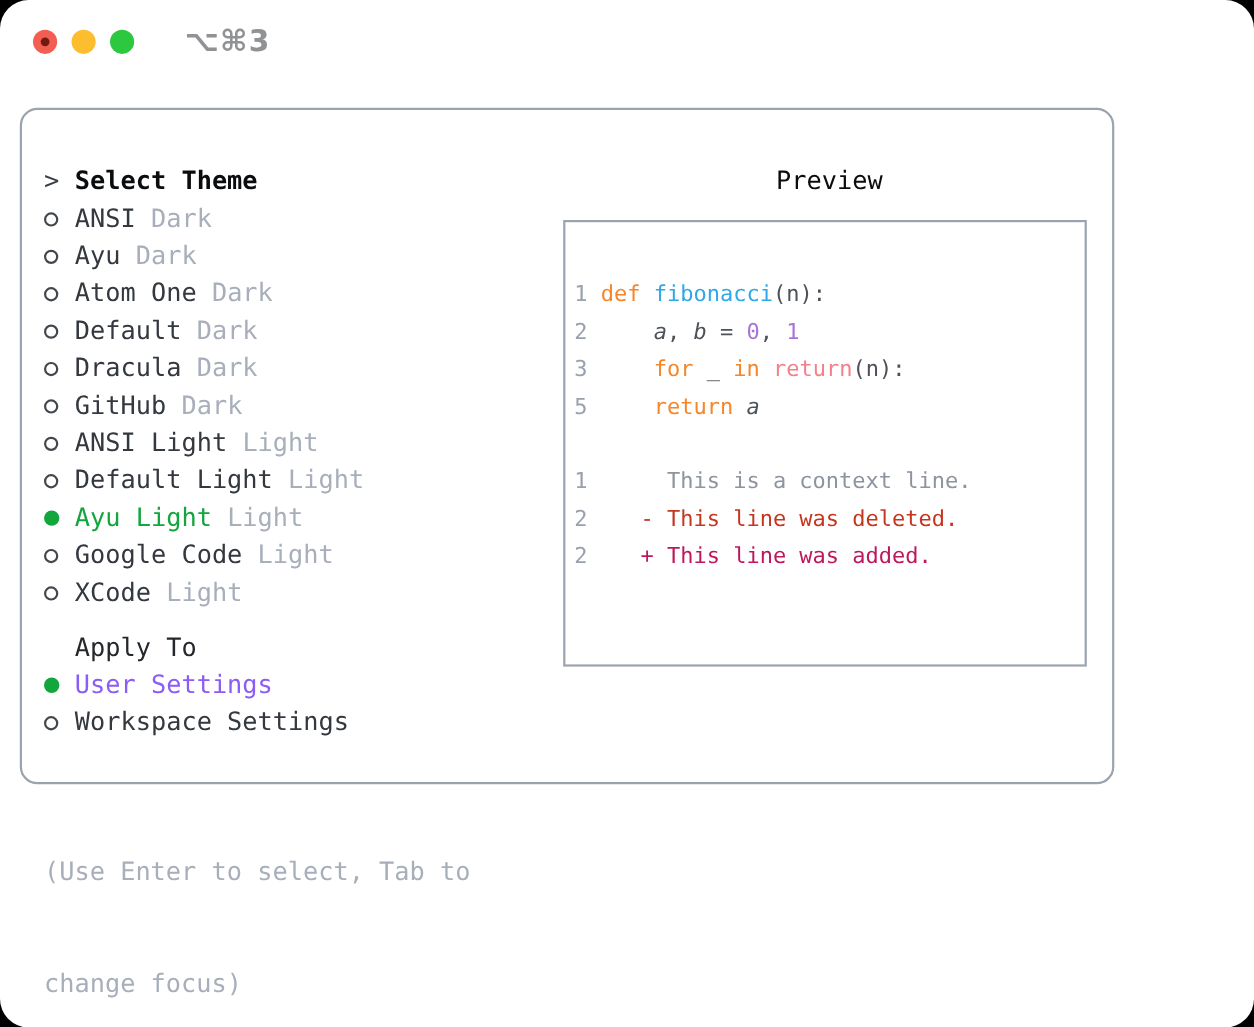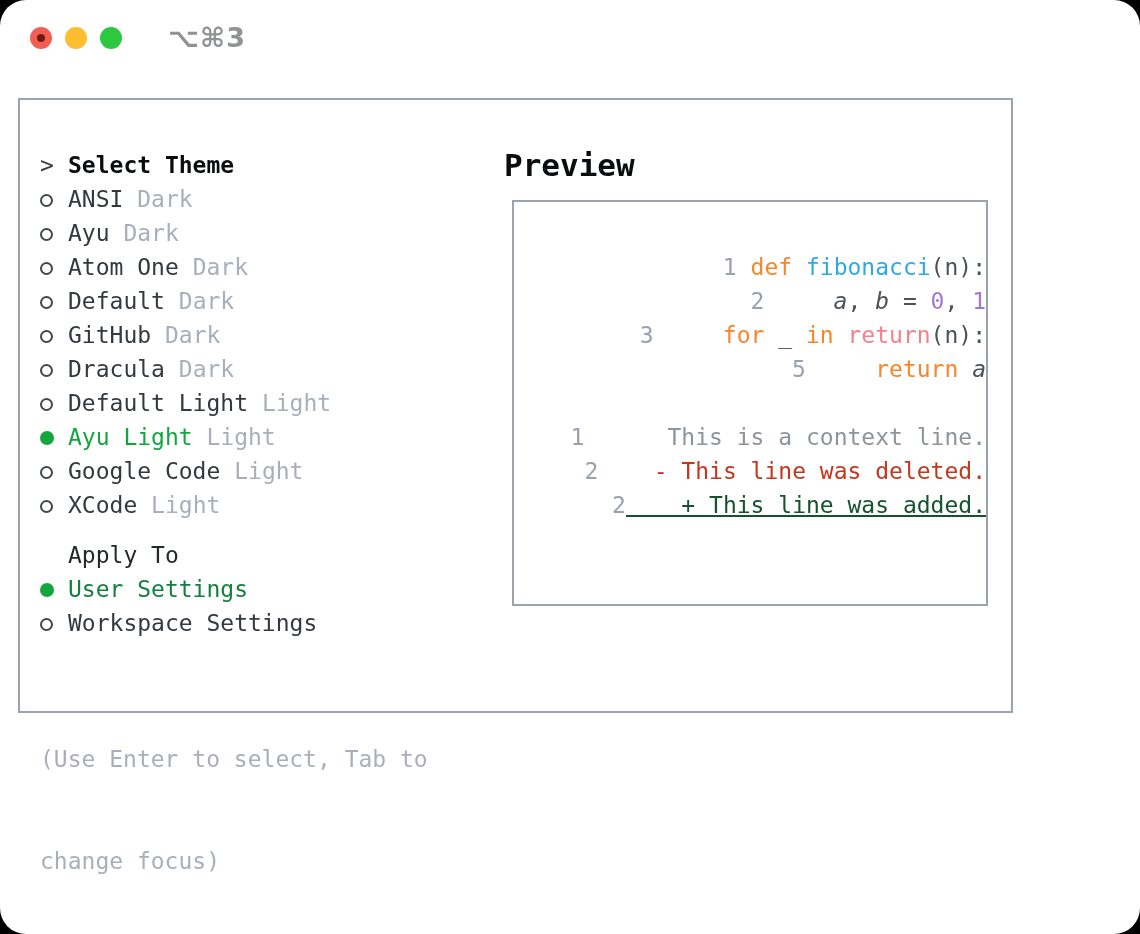--- a/index.html
+++ b/index.html
@@ -16,7 +16,7 @@
   .window-title{position:absolute;left:168px;top:22px;font-size:27px;font-weight:bold;color:#909296;letter-spacing:1px;font-family:"DejaVu Sans","DejaVu Sans Mono",sans-serif;}
 
   
-  .panel{position:absolute;left:18px;top:98px;width:995px;height:615px;box-sizing:border-box;border:2px solid #9aa3ae;border-radius:0;background:#fff;}
+  .panel{position:absolute;left:18px;top:98px;width:995px;height:615px;box-sizing:border-box;border:2px solid #9aa3ae;border-radius:16px;background:#fff;}
 
   
   .left-col{position:absolute;left:20px;top:48px;width:460px;}

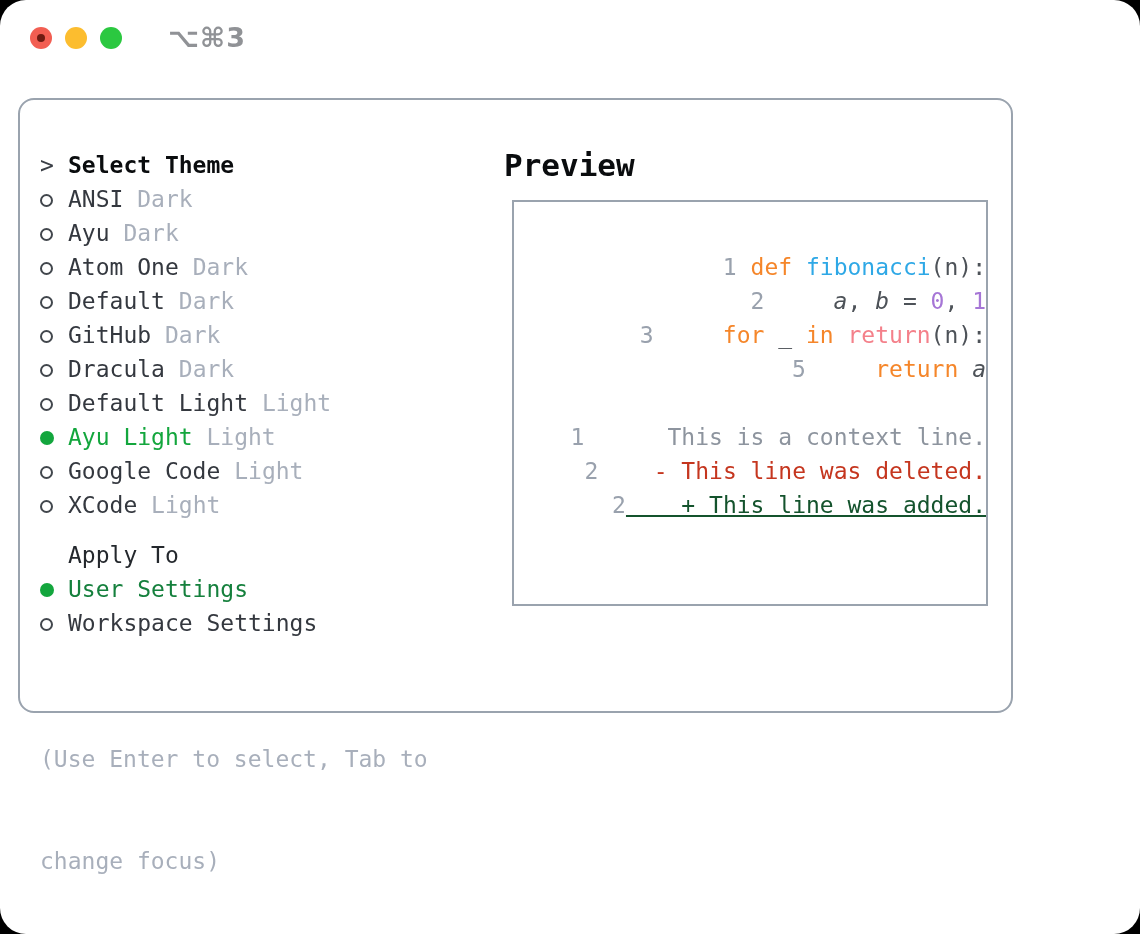--- a/index.html
+++ b/index.html
@@ -36,7 +36,7 @@
 
   
   .right-col{position:absolute;left:484px;top:48px;width:500px;}
-  .preview-heading{height:34px;line-height:34px;font-size:31px;font-weight:bold;color:#0a0c0e;}
+  .preview-heading{height:34px;line-height:34px;font-size:23px;font-weight:normal;color:#0a0c0e;text-align:center;}
   .preview-box{margin-left:8px;margin-top:18px;width:476px;height:406px;box-sizing:border-box;border:2px solid #9aa3ae;background:#fff;padding:48px 0 0 8px;overflow:hidden;}
   .code-line{height:34px;line-height:34px;font-size:23px;white-space:pre;text-align:right;}
   .ln{color:#99a1ad;}

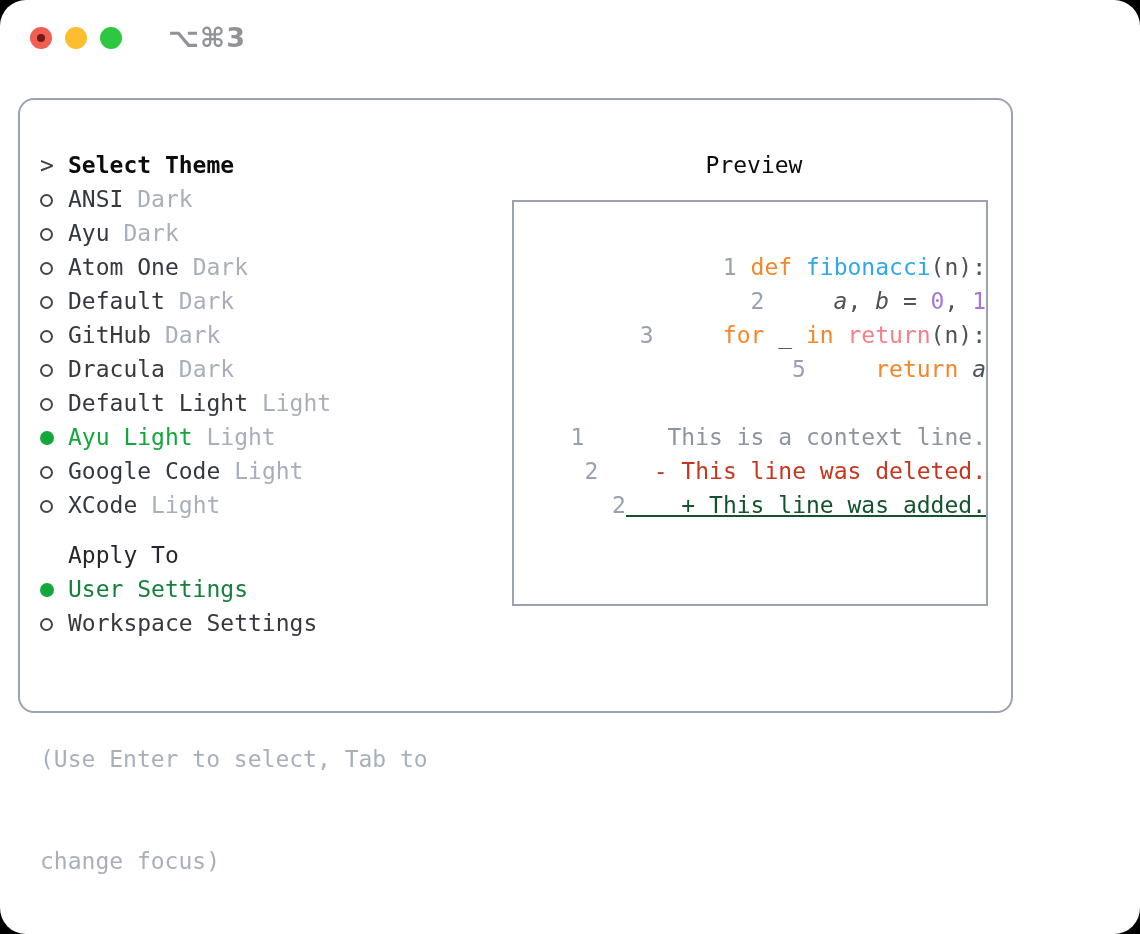--- a/index.html
+++ b/index.html
@@ -38,7 +38,7 @@
   .right-col{position:absolute;left:484px;top:48px;width:500px;}
   .preview-heading{height:34px;line-height:34px;font-size:23px;font-weight:normal;color:#0a0c0e;text-align:center;}
   .preview-box{margin-left:8px;margin-top:18px;width:476px;height:406px;box-sizing:border-box;border:2px solid #9aa3ae;background:#fff;padding:48px 0 0 8px;overflow:hidden;}
-  .code-line{height:34px;line-height:34px;font-size:23px;white-space:pre;text-align:right;}
+  .code-line{height:34px;line-height:34px;font-size:20px;white-space:pre;}
   .ln{color:#99a1ad;}
   .s-fg{color:#4d5258;}
   .s-kw{color:#f5862a;}

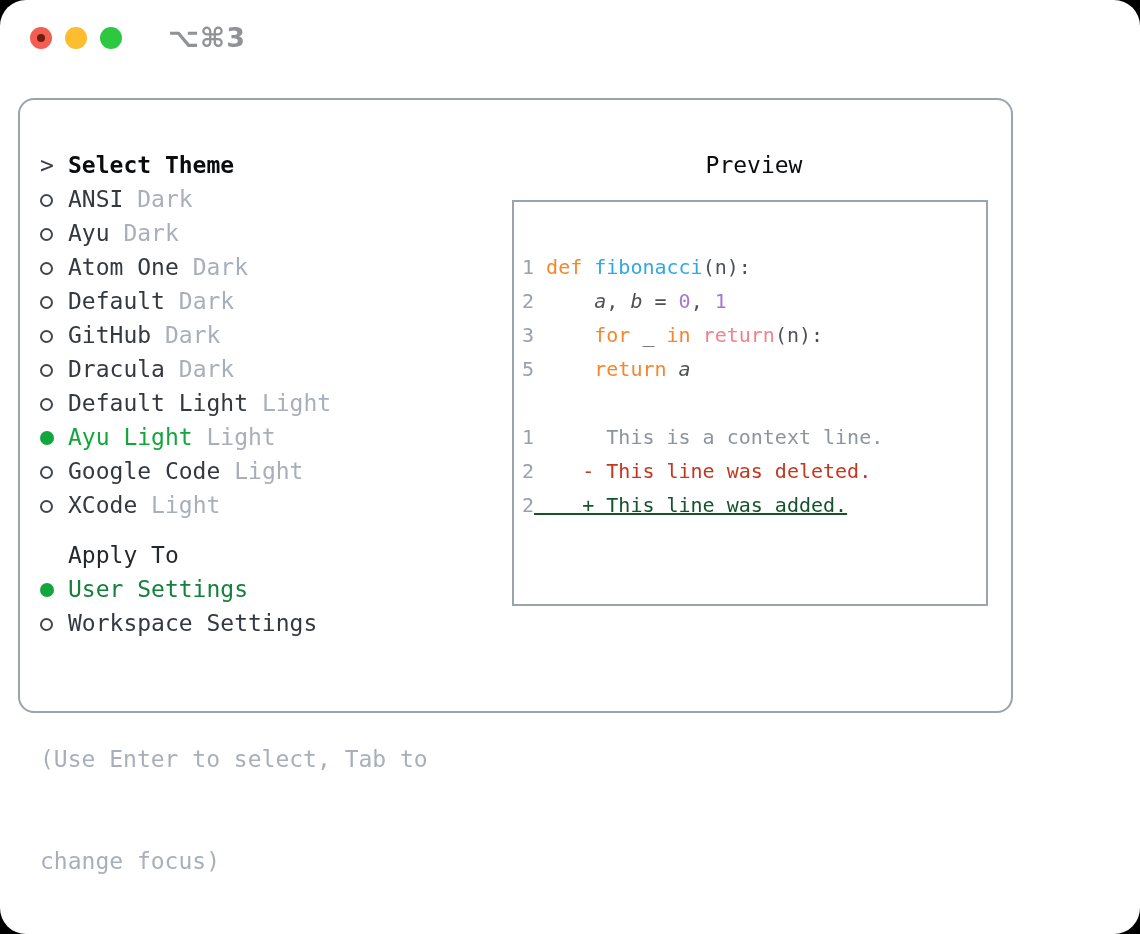--- a/index.html
+++ b/index.html
@@ -73,8 +73,8 @@
           <div class="row"><span class="marker"><span class="radio"></span></span><span class="theme-label">Ayu</span> <span class="theme-tag">Dark</span></div>
           <div class="row"><span class="marker"><span class="radio"></span></span><span class="theme-label">Atom One</span> <span class="theme-tag">Dark</span></div>
           <div class="row"><span class="marker"><span class="radio"></span></span><span class="theme-label">Default</span> <span class="theme-tag">Dark</span></div>
+          <div class="row"><span class="marker"><span class="radio"></span></span><span class="theme-label">Dracula</span> <span class="theme-tag">Dark</span></div>
           <div class="row"><span class="marker"><span class="radio"></span></span><span class="theme-label">GitHub</span> <span class="theme-tag">Dark</span></div>
-          <div class="row"><span class="marker"><span class="radio"></span></span><span class="theme-label">Dracula</span> <span class="theme-tag">Dark</span></div>
           <div class="row"><span class="marker"><span class="radio"></span></span><span class="theme-label">Default Light</span> <span class="theme-tag">Light</span></div>
           <div class="row selected"><span class="marker"><span class="radio filled"></span></span><span class="theme-label">Ayu Light</span> <span class="theme-tag">Light</span></div>
           <div class="row"><span class="marker"><span class="radio"></span></span><span class="theme-label">Google Code</span> <span class="theme-tag">Light</span></div>

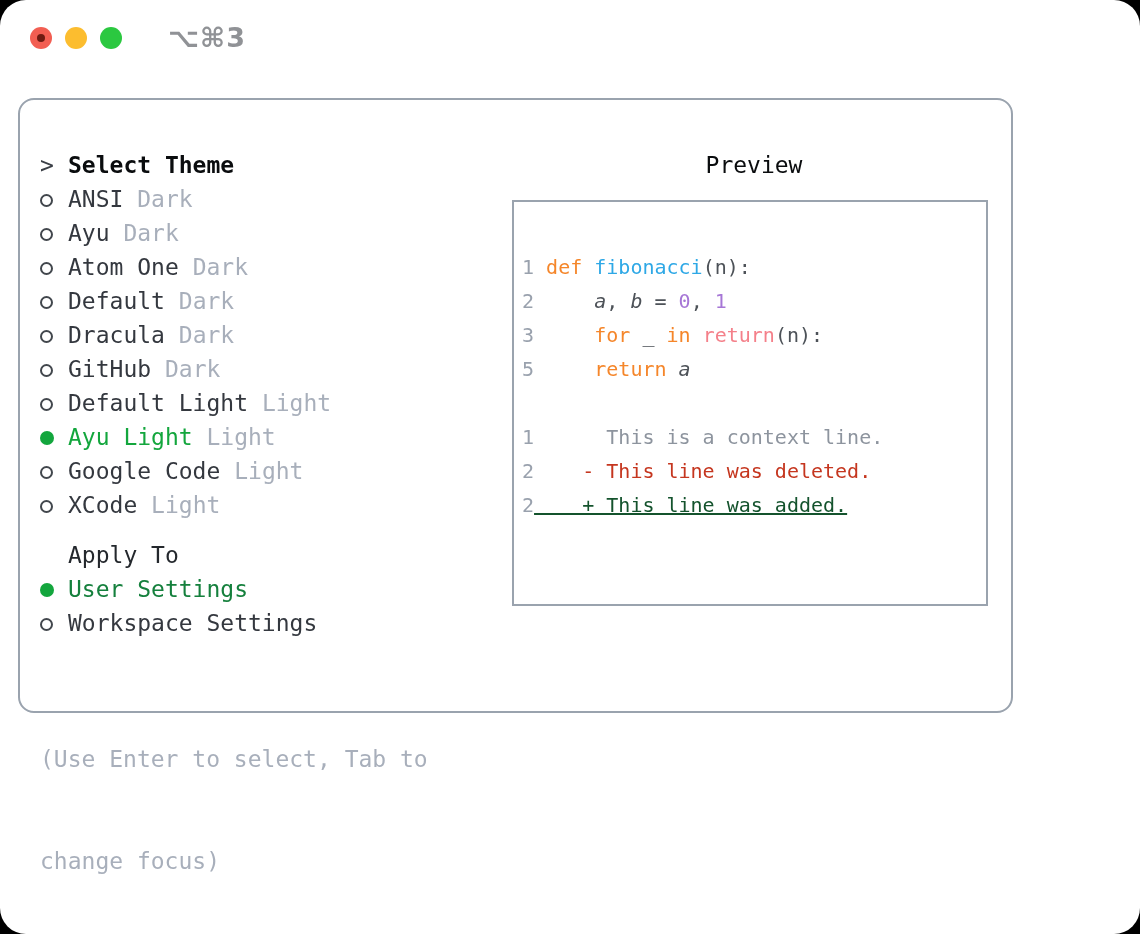--- a/index.html
+++ b/index.html
@@ -75,6 +75,7 @@
           <div class="row"><span class="marker"><span class="radio"></span></span><span class="theme-label">Default</span> <span class="theme-tag">Dark</span></div>
           <div class="row"><span class="marker"><span class="radio"></span></span><span class="theme-label">Dracula</span> <span class="theme-tag">Dark</span></div>
           <div class="row"><span class="marker"><span class="radio"></span></span><span class="theme-label">GitHub</span> <span class="theme-tag">Dark</span></div>
+          <div class="row"><span class="marker"><span class="radio"></span></span><span class="theme-label">ANSI Light</span> <span class="theme-tag">Light</span></div>
           <div class="row"><span class="marker"><span class="radio"></span></span><span class="theme-label">Default Light</span> <span class="theme-tag">Light</span></div>
           <div class="row selected"><span class="marker"><span class="radio filled"></span></span><span class="theme-label">Ayu Light</span> <span class="theme-tag">Light</span></div>
           <div class="row"><span class="marker"><span class="radio"></span></span><span class="theme-label">Google Code</span> <span class="theme-tag">Light</span></div>

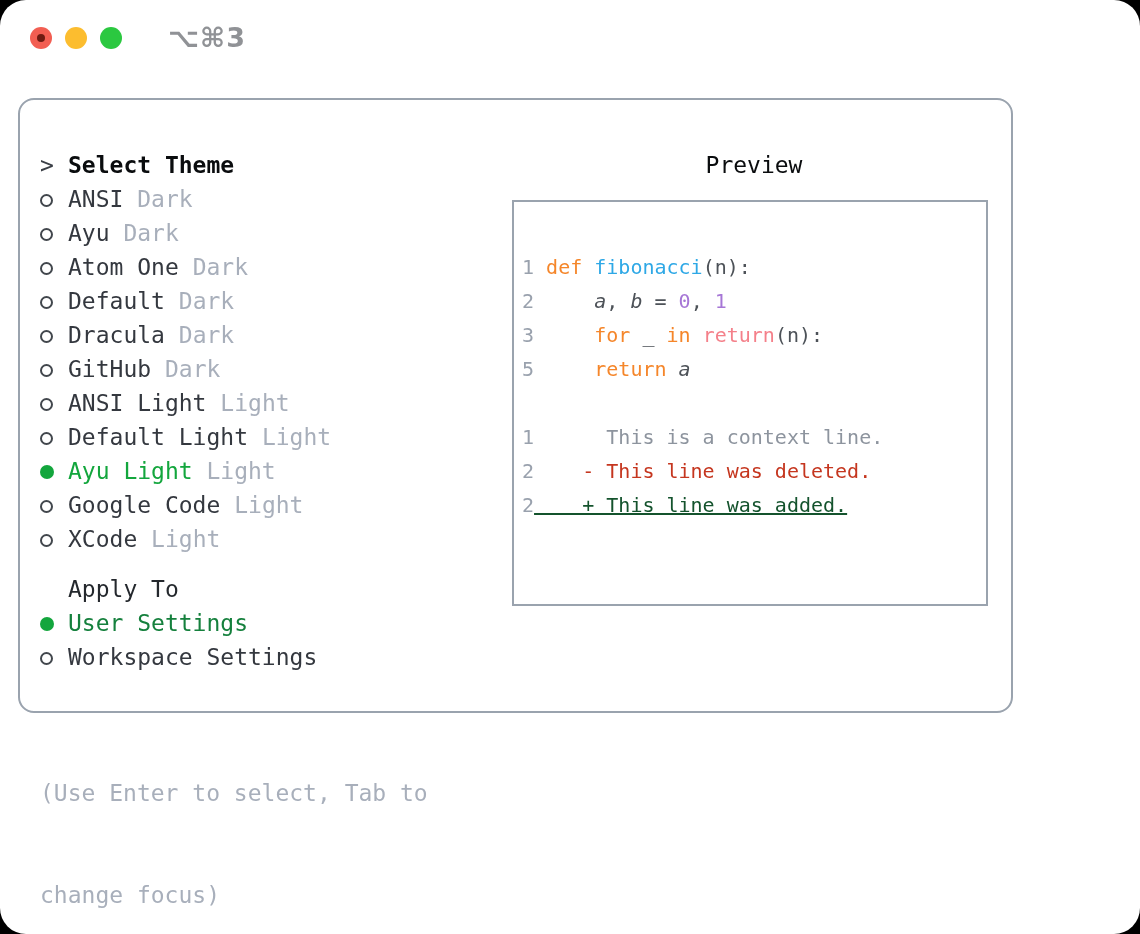--- a/index.html
+++ b/index.html
@@ -48,7 +48,7 @@
   .s-var{color:#4d5258;font-style:italic;}
   .s-ctx{color:#8d949e;}
   .s-del{color:#c5361f;}
-  .s-add{color:#14532d;text-decoration:underline;}
+  .s-add{color:#be185d;}
 </style>
 </head>
 <body>

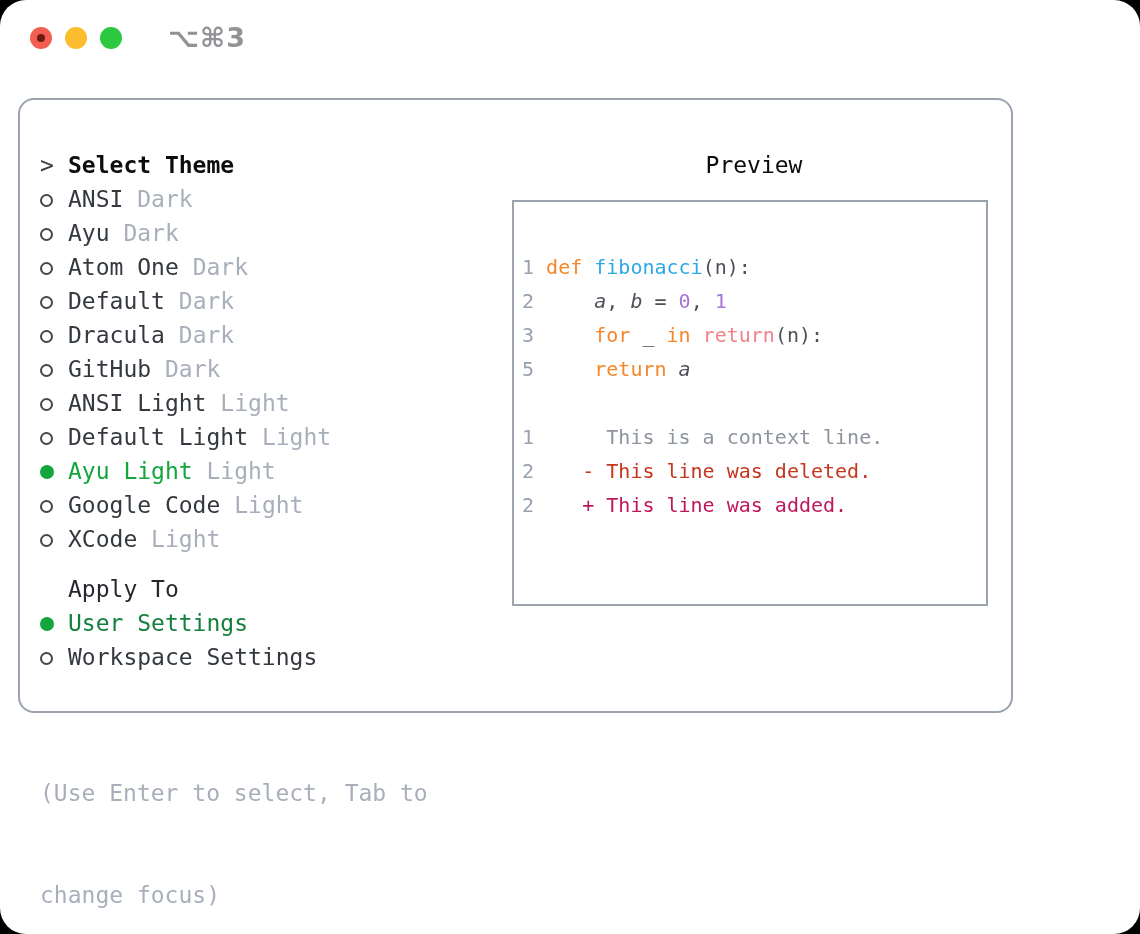--- a/index.html
+++ b/index.html
@@ -31,7 +31,7 @@
   .row.selected .theme-label{color:#13a63d;}
   .apply-heading{margin-top:16px;color:#24282d;}
   .apply-heading .label{margin-left:28px;}
-  .row.selected .opt-label{color:#15803d;}
+  .row.selected .opt-label{color:#8b5cf6;}
   .hint{margin-top:34px;color:#a8afbb;font-size:23px;line-height:34px;white-space:pre;}
 
   

